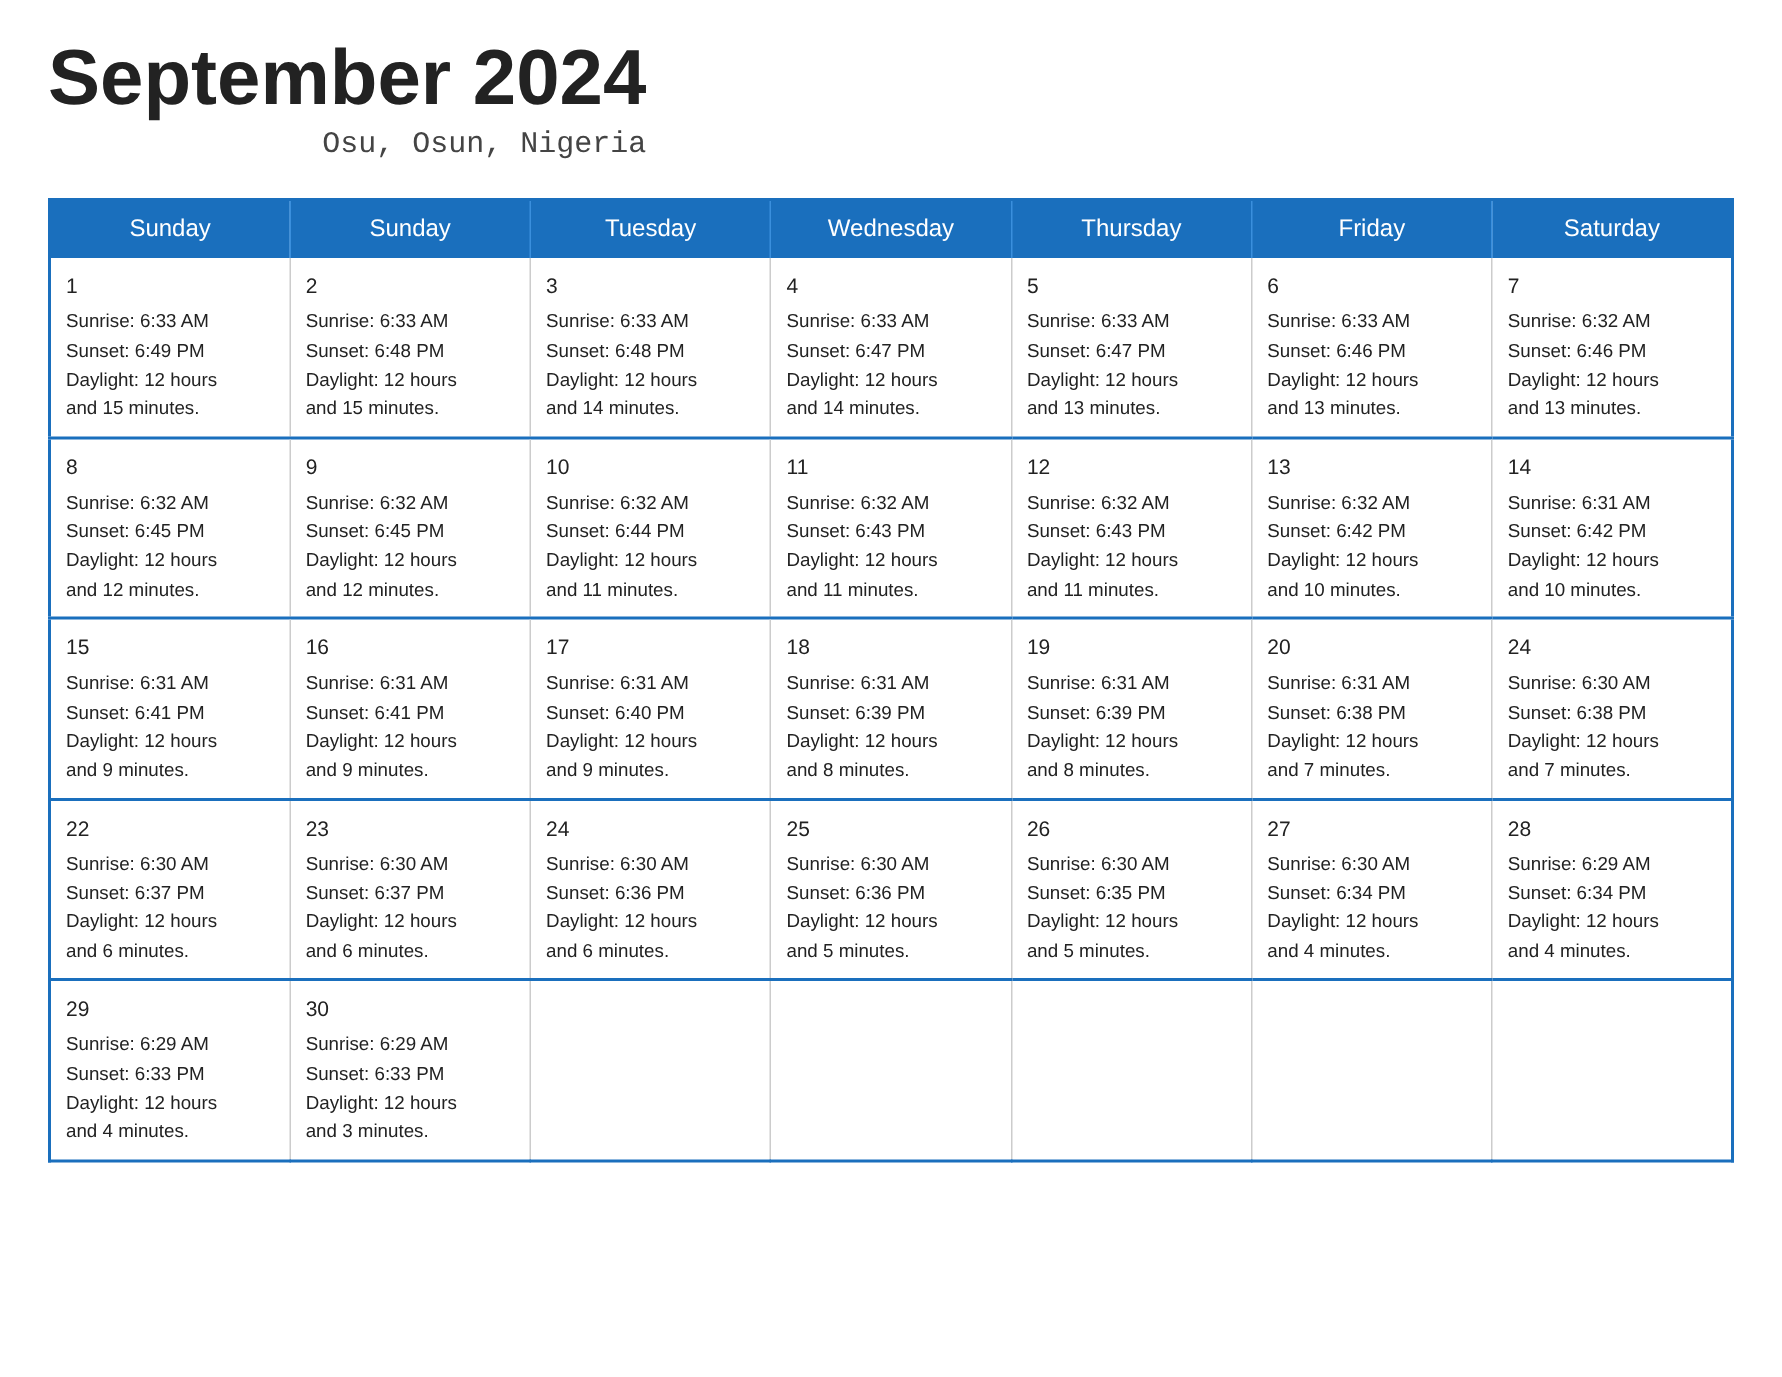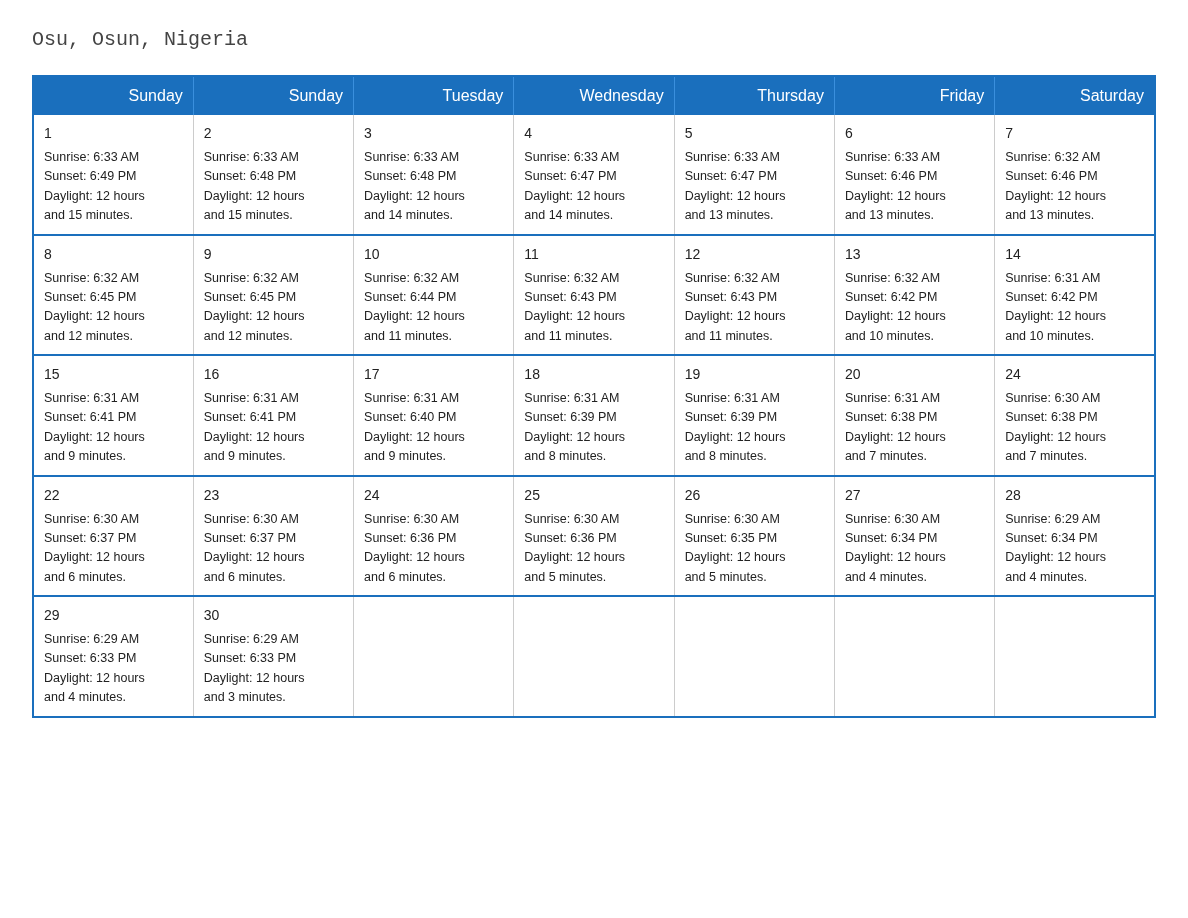--- a/index.html
+++ b/index.html
@@ -102,6 +102,7 @@
 
 <div class="header-area">
   <div class="title-area">
+    <div class="month-title">September 2024</div>
     <div class="location-title">Osu, Osun, Nigeria</div>
   </div>
 </div>

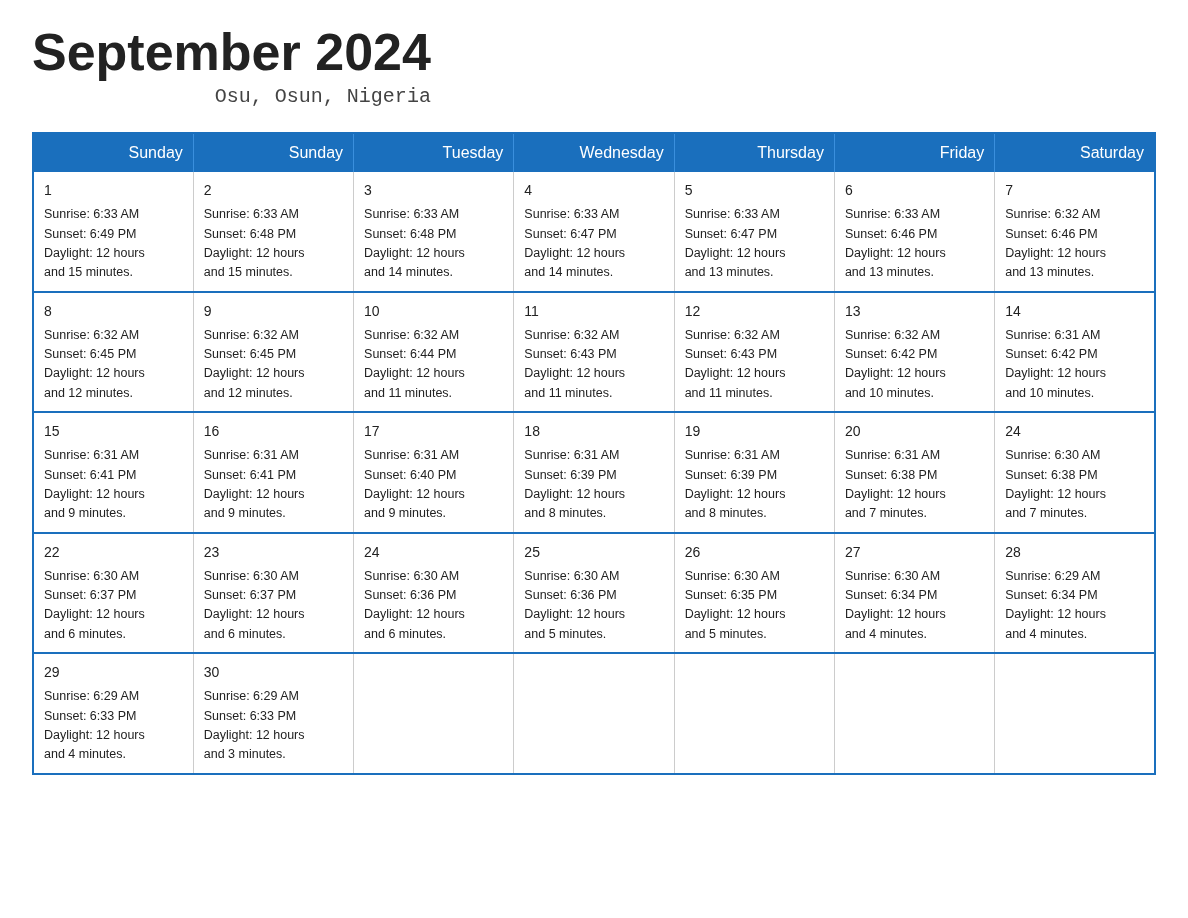--- a/index.html
+++ b/index.html
@@ -40,7 +40,7 @@
     .calendar-table th {
       background-color: #1a6fbd;
       color: #ffffff;
-      text-align: right;
+      text-align: center;
       padding: 10px 10px;
       font-size: 16px;
       font-weight: normal;

